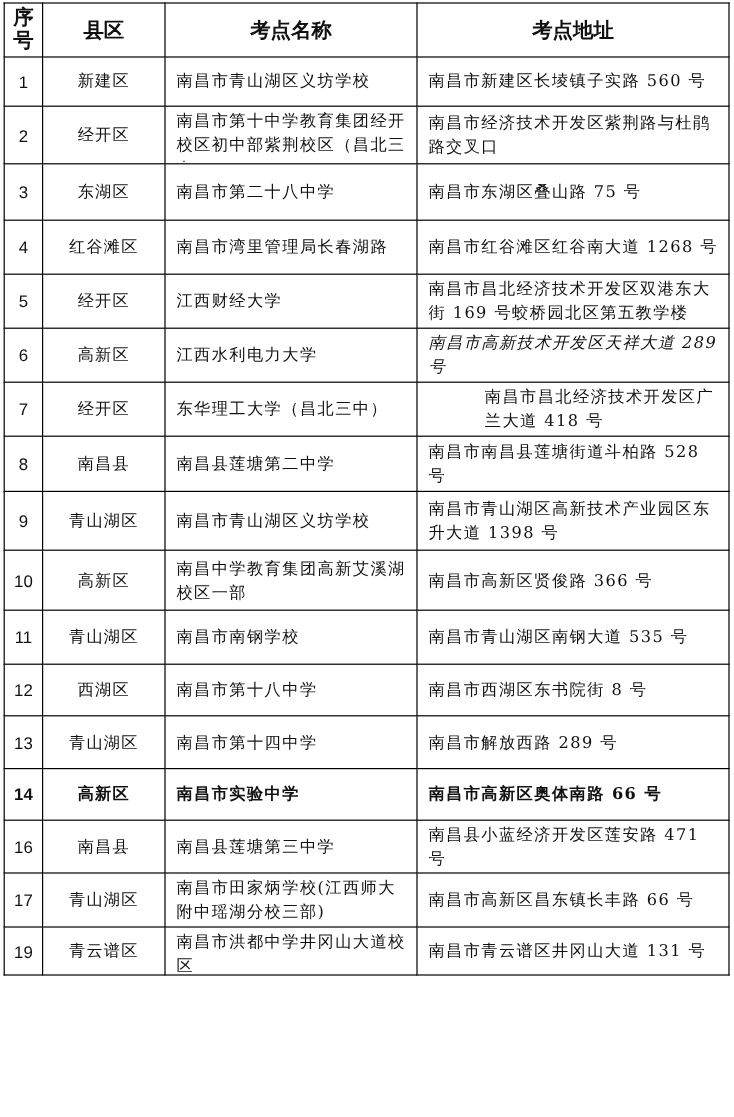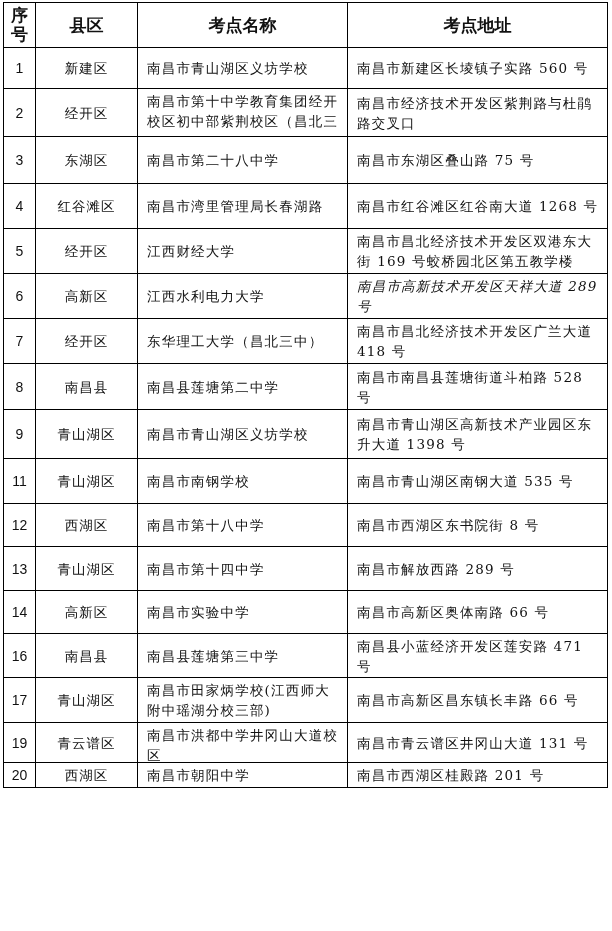--- a/index.html
+++ b/index.html
@@ -145,7 +145,7 @@
           <span class="clip" style="max-height: 41px;">东华理工大学（昌北三中）</span>
         </td>
         <td class="addr">
-          <span class="clip" style="max-height: 41px;">南昌市昌北经济技术开发区广兰大道 418 号</span>
+          <span class="clip" style="max-height: 41px; margin-left: 47px;">南昌市昌北经济技术开发区广兰大道 418 号</span>
         </td>
       </tr>
       <tr style="height: 46px;">

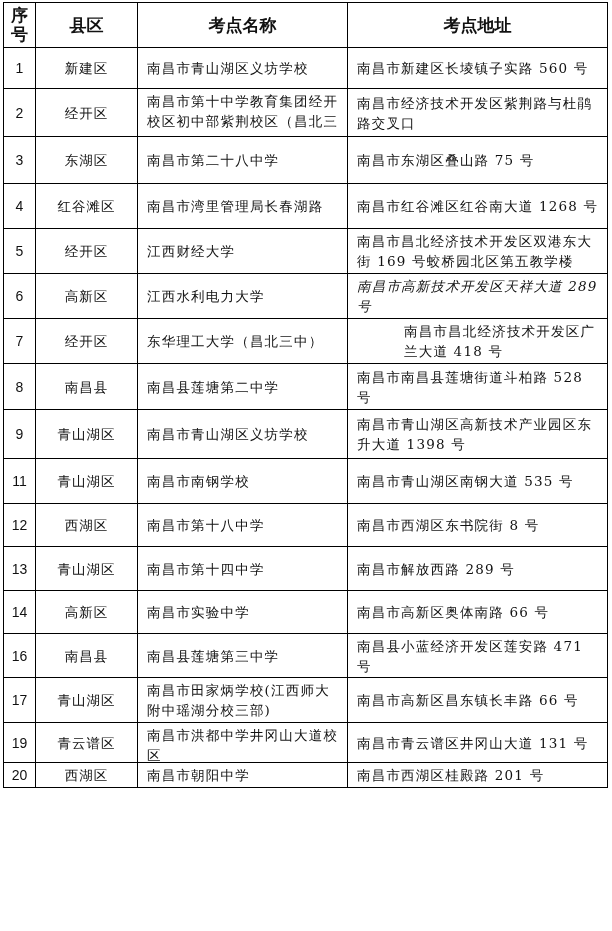--- a/index.html
+++ b/index.html
@@ -176,6 +176,20 @@
           <span class="clip" style="max-height: 45px;">南昌市青山湖区高新技术产业园区东升大道 1398 号</span>
         </td>
       </tr>
+      <tr style="height: 50px;">
+        <td class="seq">
+          <span class="clip" style="max-height: 46px;">10</span>
+        </td>
+        <td class="county">
+          <span class="clip" style="max-height: 46px;">高新区</span>
+        </td>
+        <td class="name">
+          <span class="clip" style="max-height: 46px;">南昌中学教育集团高新艾溪湖校区一部</span>
+        </td>
+        <td class="addr">
+          <span class="clip" style="max-height: 46px;">南昌市高新区贤俊路 366 号</span>
+        </td>
+      </tr>
       <tr style="height: 45px;">
         <td class="seq">
           <span class="clip" style="max-height: 41px;">11</span>

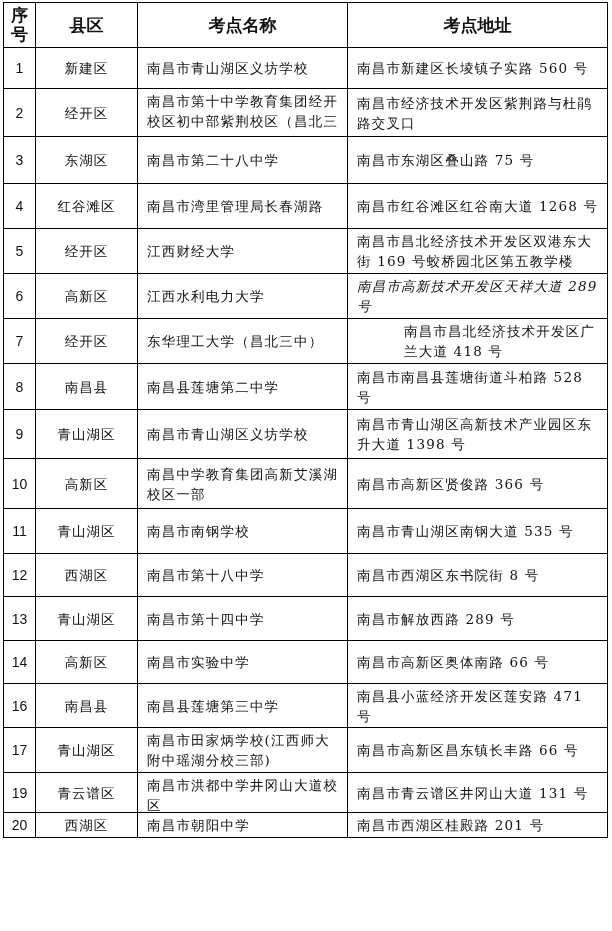--- a/index.html
+++ b/index.html
@@ -232,7 +232,7 @@
           <span class="clip" style="max-height: 40px;">南昌市解放西路 289 号</span>
         </td>
       </tr>
-      <tr style="height: 43px;">
+      <tr style="height: 43px; font-weight: bold;">
         <td class="seq">
           <span class="clip" style="max-height: 39px;">14</span>
         </td>

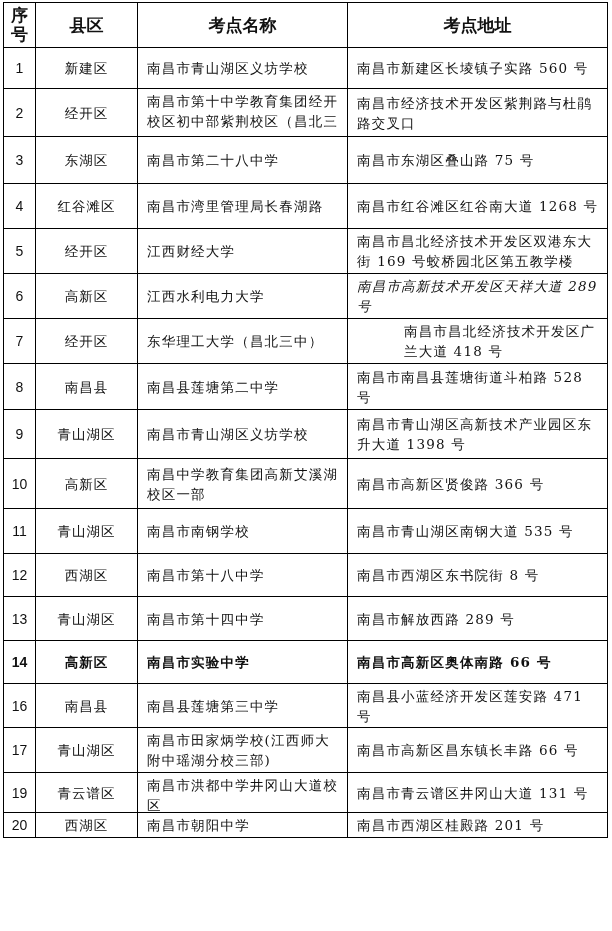--- a/index.html
+++ b/index.html
@@ -288,20 +288,6 @@
           <span class="clip" style="max-height: 36px;">南昌市青云谱区井冈山大道 131 号</span>
         </td>
       </tr>
-      <tr style="height: 25px;">
-        <td class="seq">
-          <span class="clip" style="max-height: 21px;">20</span>
-        </td>
-        <td class="county">
-          <span class="clip" style="max-height: 21px;">西湖区</span>
-        </td>
-        <td class="name">
-          <span class="clip" style="max-height: 21px;">南昌市朝阳中学</span>
-        </td>
-        <td class="addr">
-          <span class="clip" style="max-height: 21px;">南昌市西湖区桂殿路 201 号</span>
-        </td>
-      </tr>
     </tbody>
 </table>
 

